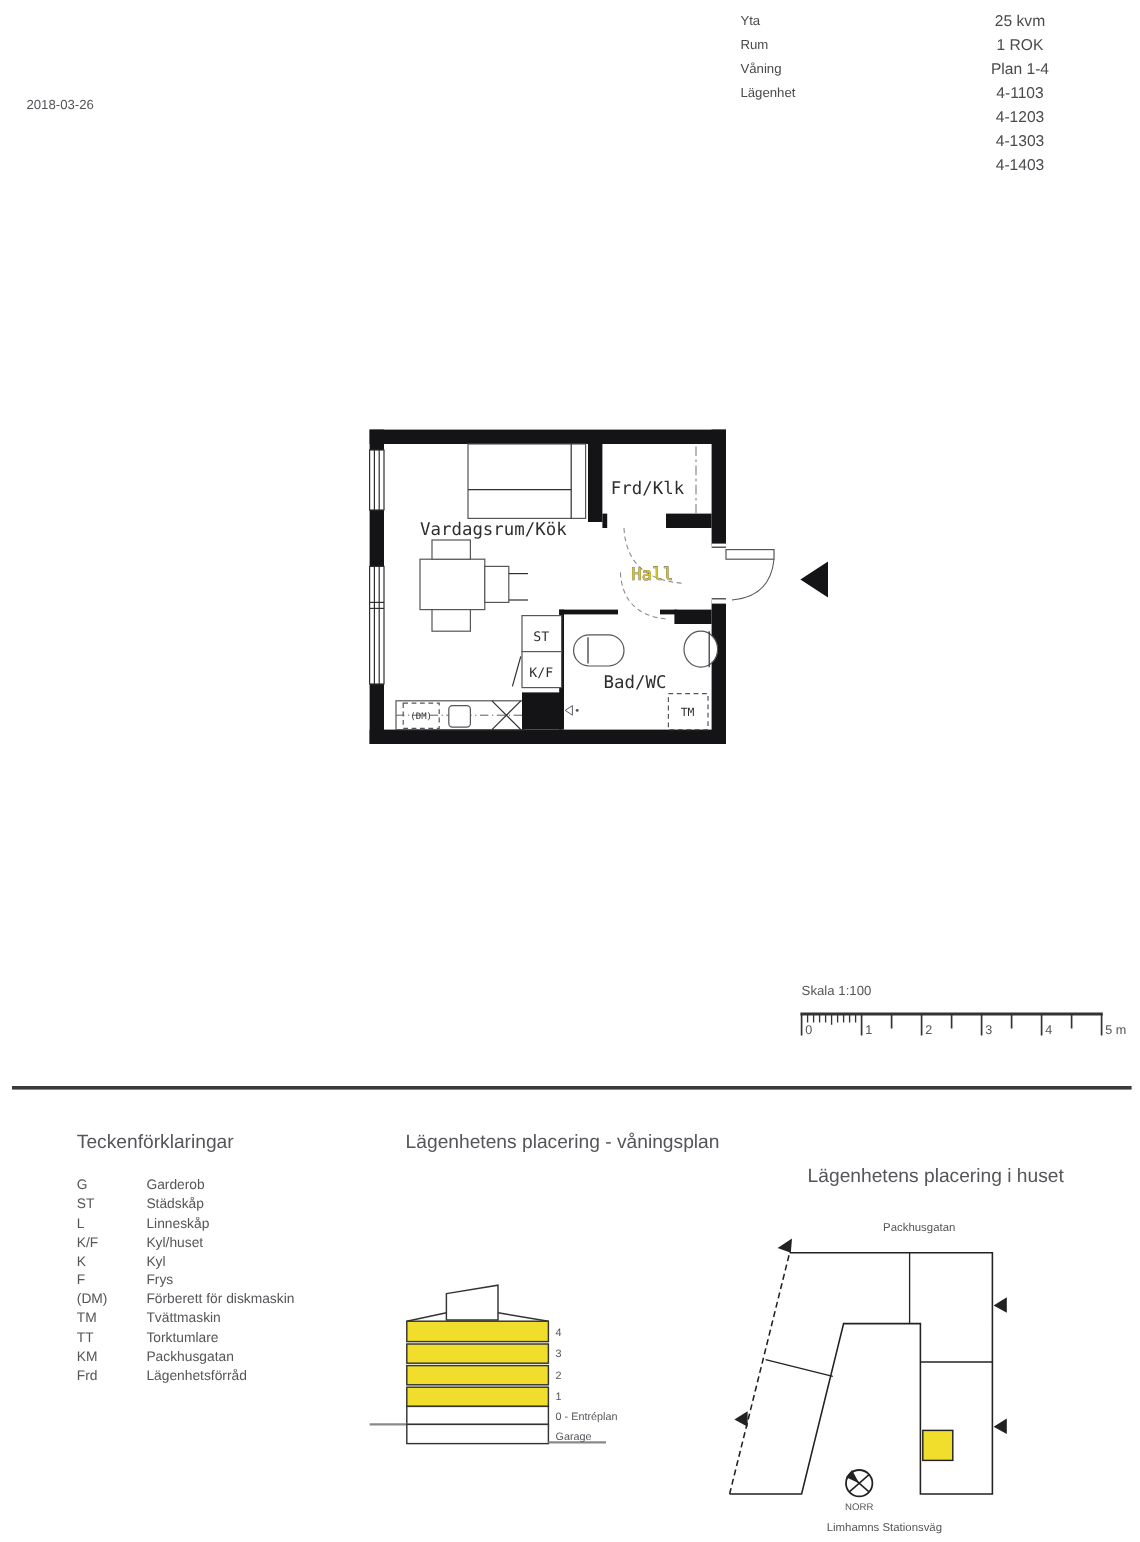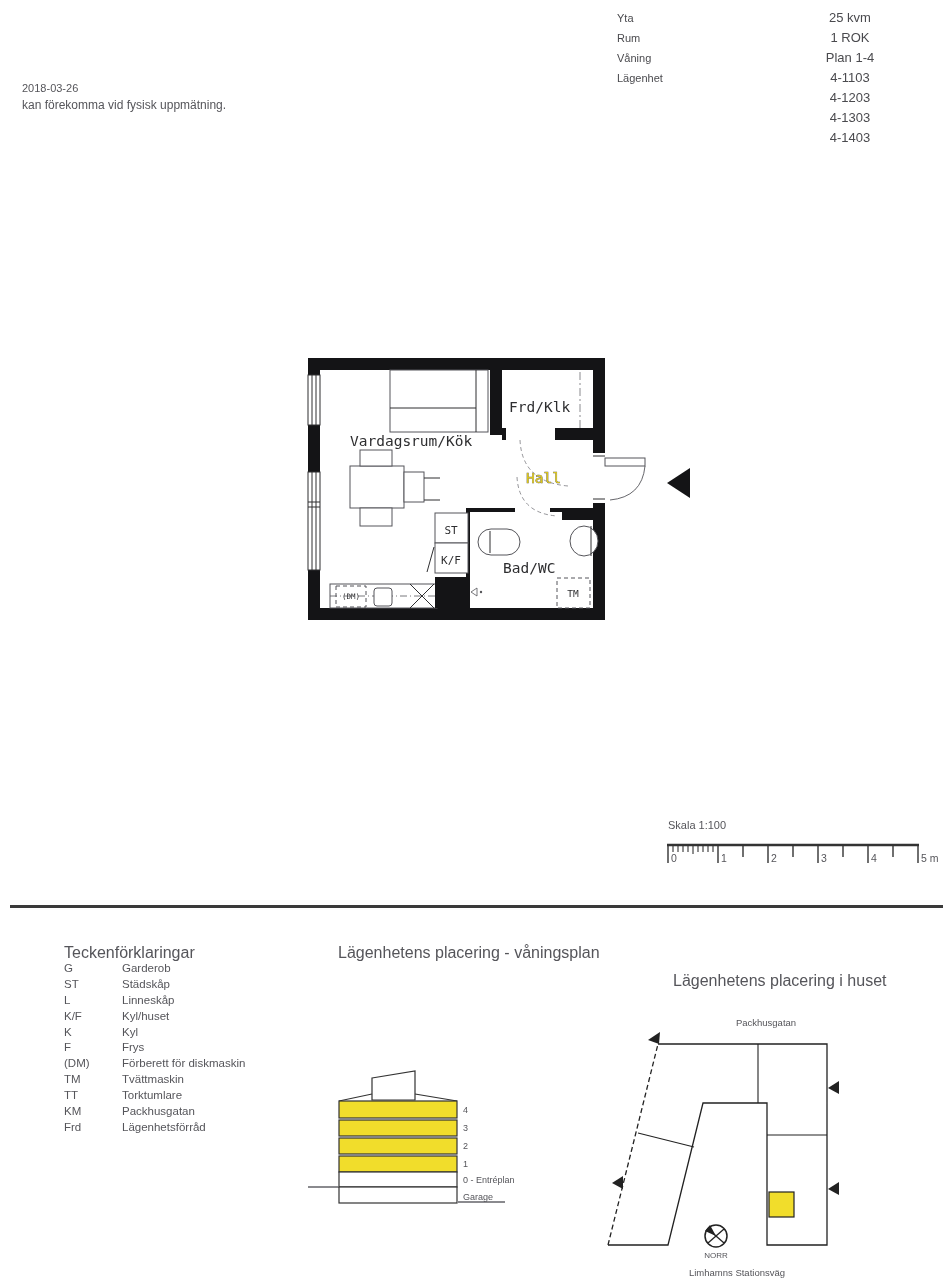--- a/index.html
+++ b/index.html
@@ -45,7 +45,6 @@
 
   <div class="abs date">2018-03-26</div>
   <div class="abs disclaimer">
-    <div>kan förekomma vid fysisk uppmätning.</div>
   </div>
 
   <div class="abs info-labels">

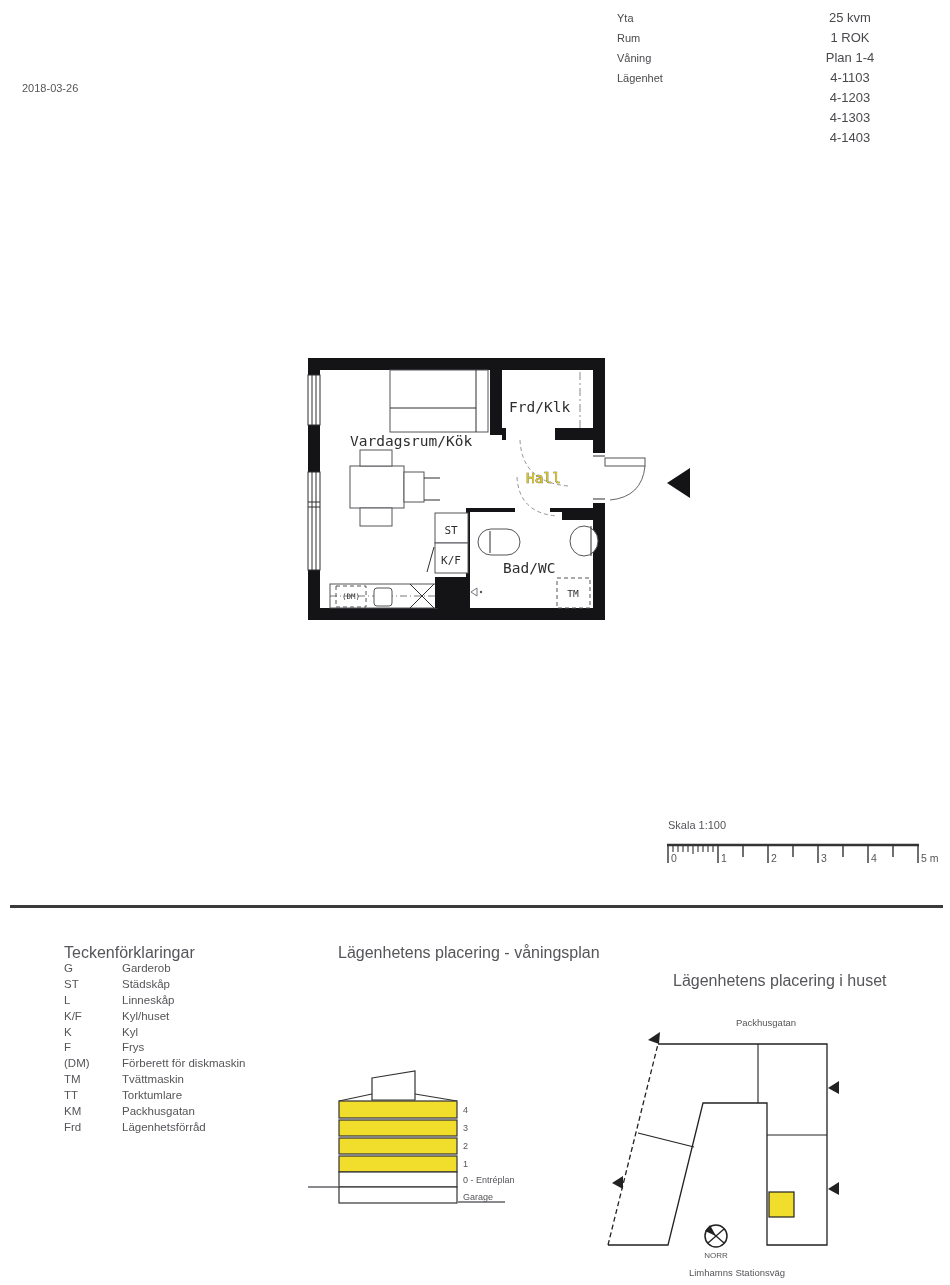--- a/index.html
+++ b/index.html
@@ -24,7 +24,7 @@
 
   
   .legend{left:64px;top:944px;font-size:11.5px;color:#55555a;}
-  .legend-rows{}
+  .legend-rows{margin-top:20px;}
   .legend-row{height:15.9px;white-space:nowrap;}
   .legend-abbr{display:inline-block;width:58px;}
 

